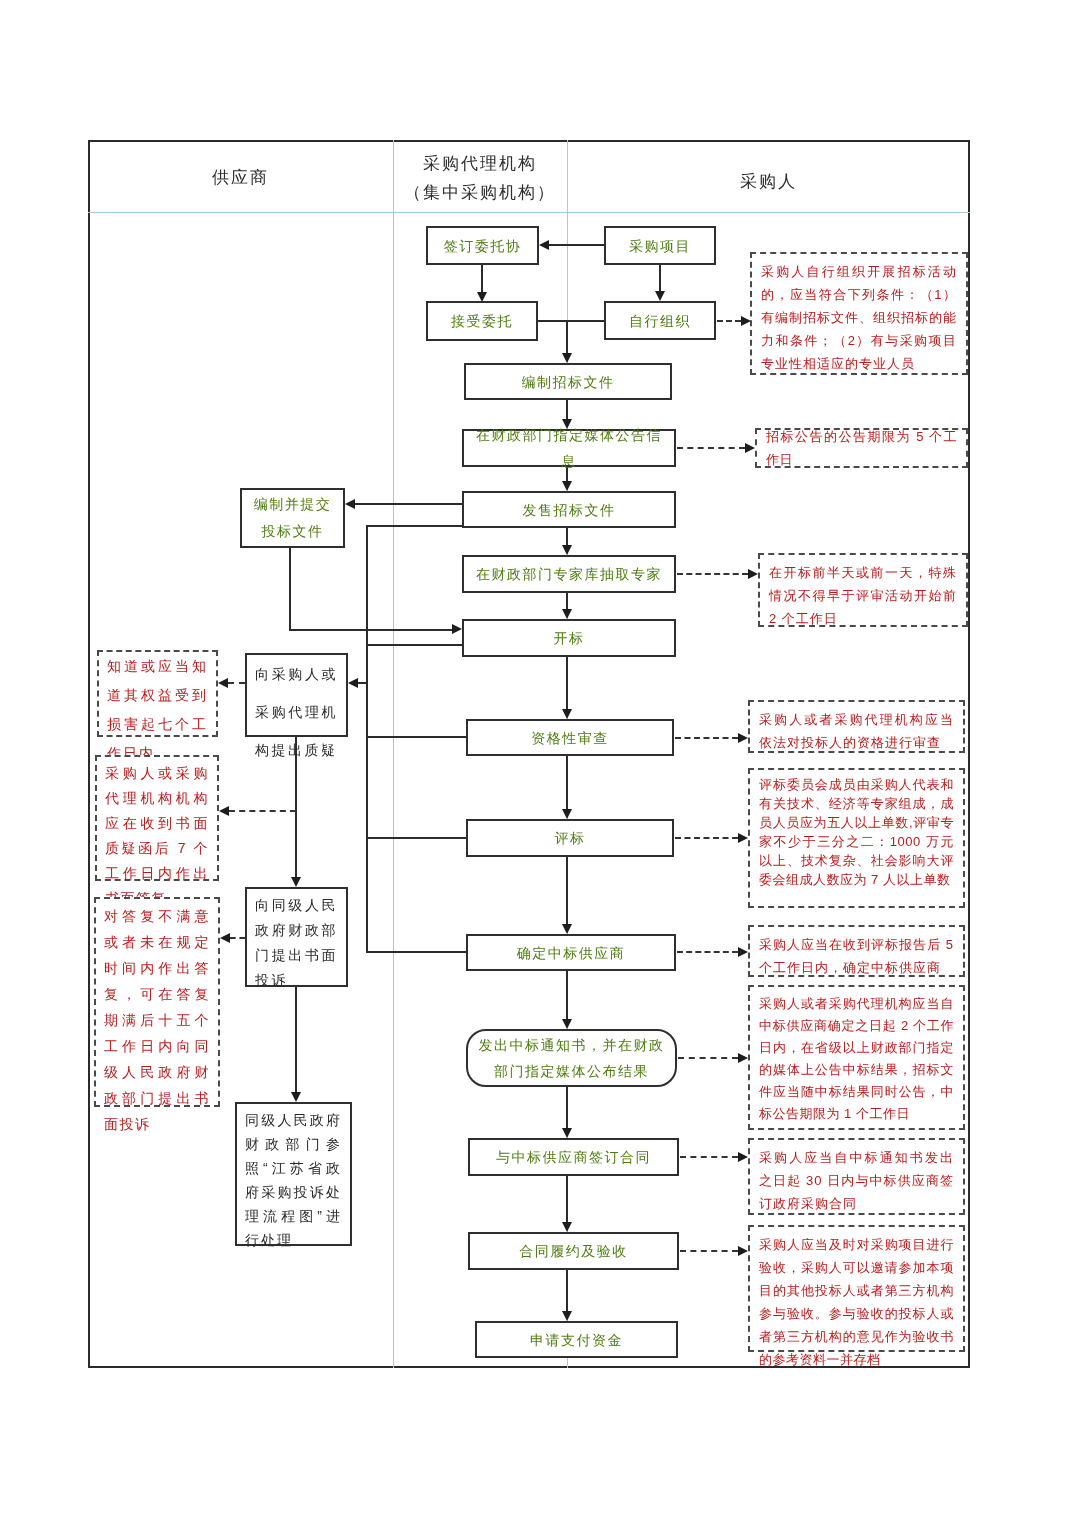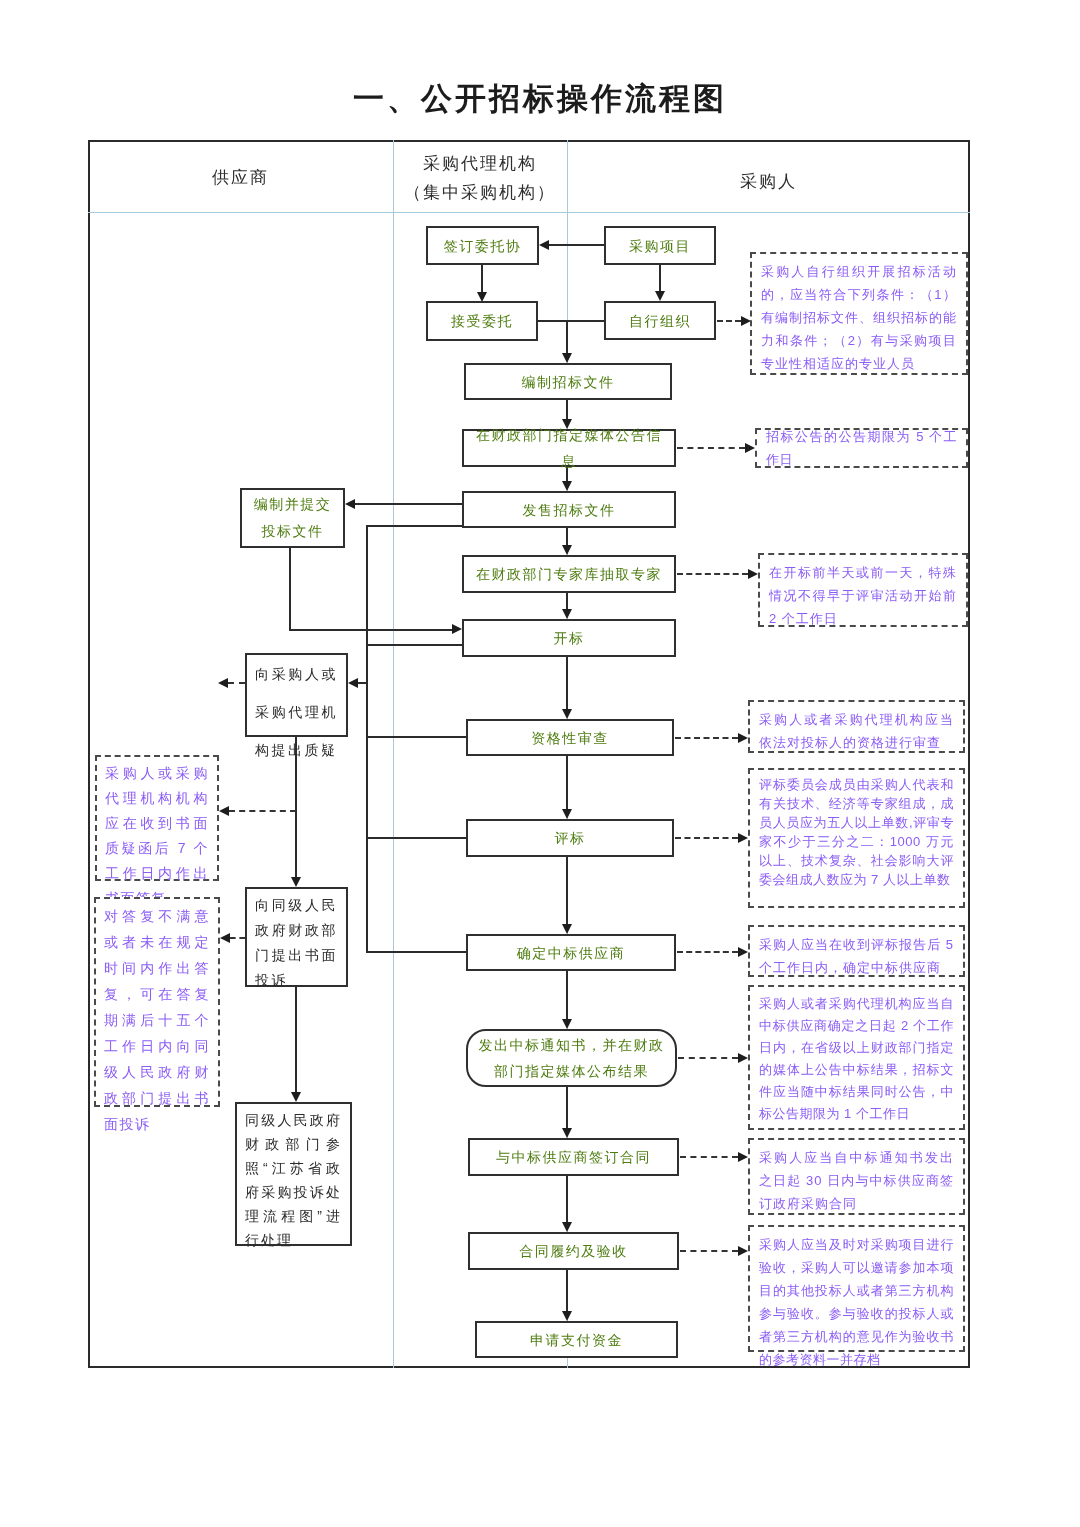--- a/index.html
+++ b/index.html
@@ -75,7 +75,6 @@
 
 <div id="canvas">
 
-  <div class="title">一、公开招标操作流程图</div>
 
   <div class="frame"></div>
   <div class="bluev" style="left:393px;"></div>

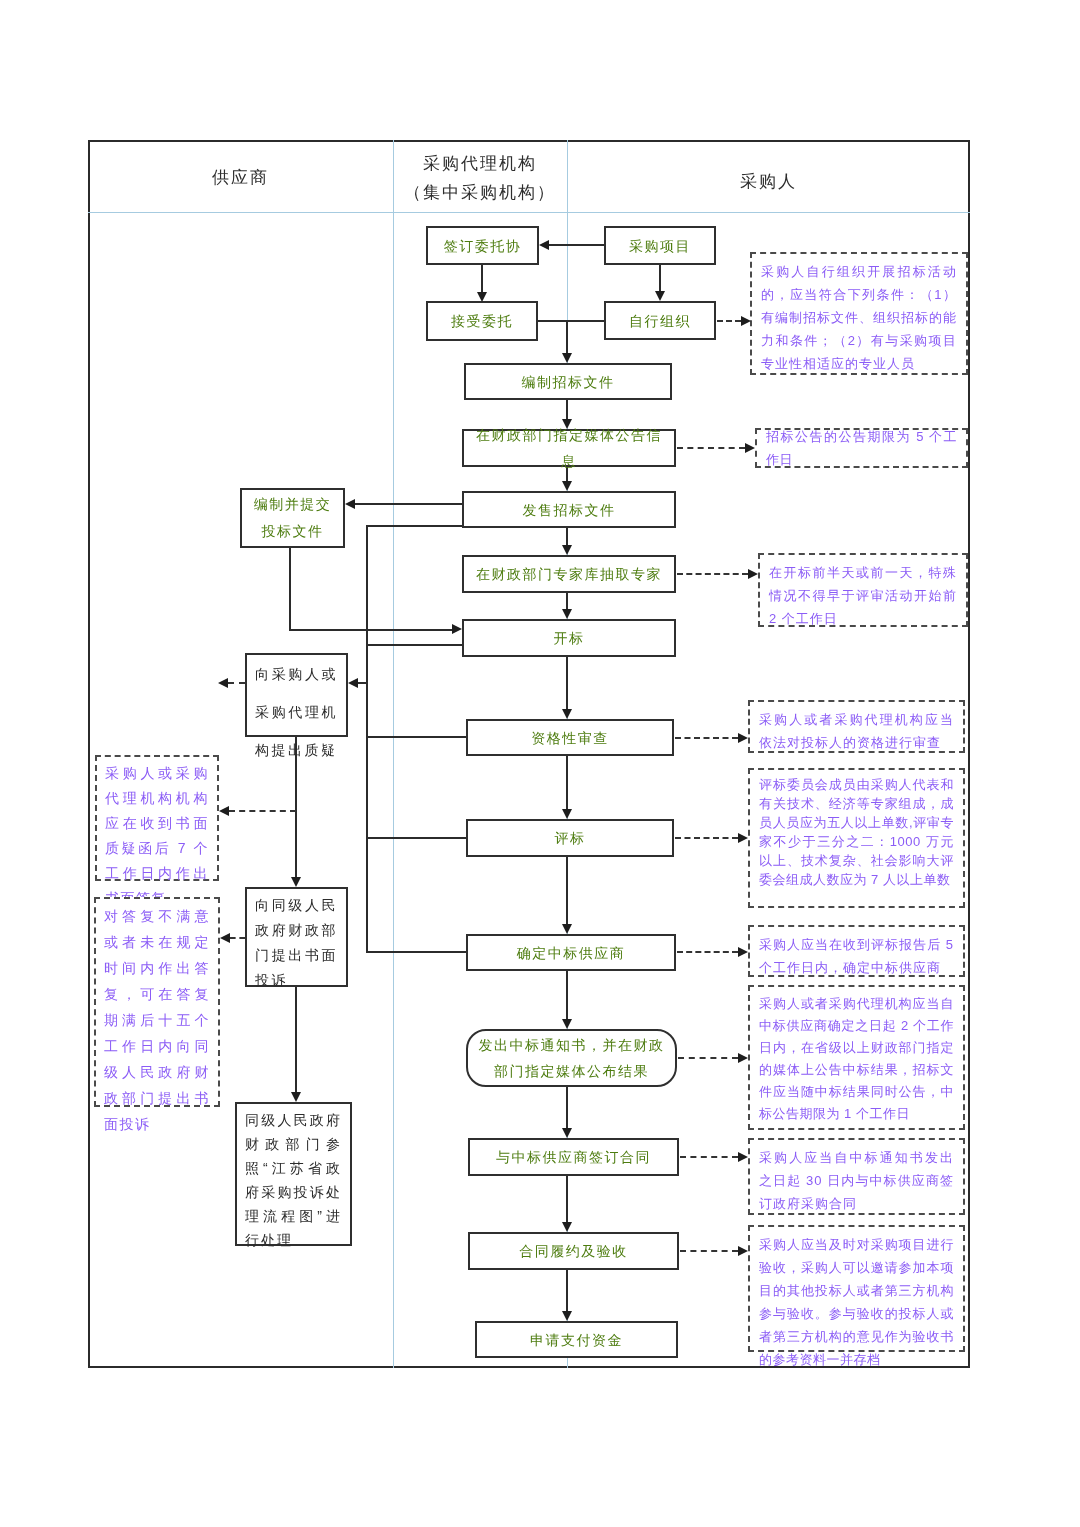--- a/index.html
+++ b/index.html
@@ -21,7 +21,7 @@
   .sbox { position:absolute; background:#fff; border:2px solid #2f2f2f; box-sizing:border-box;
           font-size:14px; letter-spacing:2.5px; color:#2b2b2b; z-index:2; text-align:justify; padding:4px 8px; }
   .note { position:absolute; background:#fff; border:2px dashed #4a4a4a; box-sizing:border-box;
-          font-size:13px; letter-spacing:1px; color:#8b5cf6; z-index:2; text-align:justify; padding:6px 9px; line-height:23px; }
+          font-size:13px; letter-spacing:1px; color:#b91c1c; z-index:2; text-align:justify; padding:6px 9px; line-height:23px; }
 
   .hl { position:absolute; height:2px; background:#2b2b2b; z-index:1; }
   .vl { position:absolute; width:2px;  background:#2b2b2b; z-index:1; }

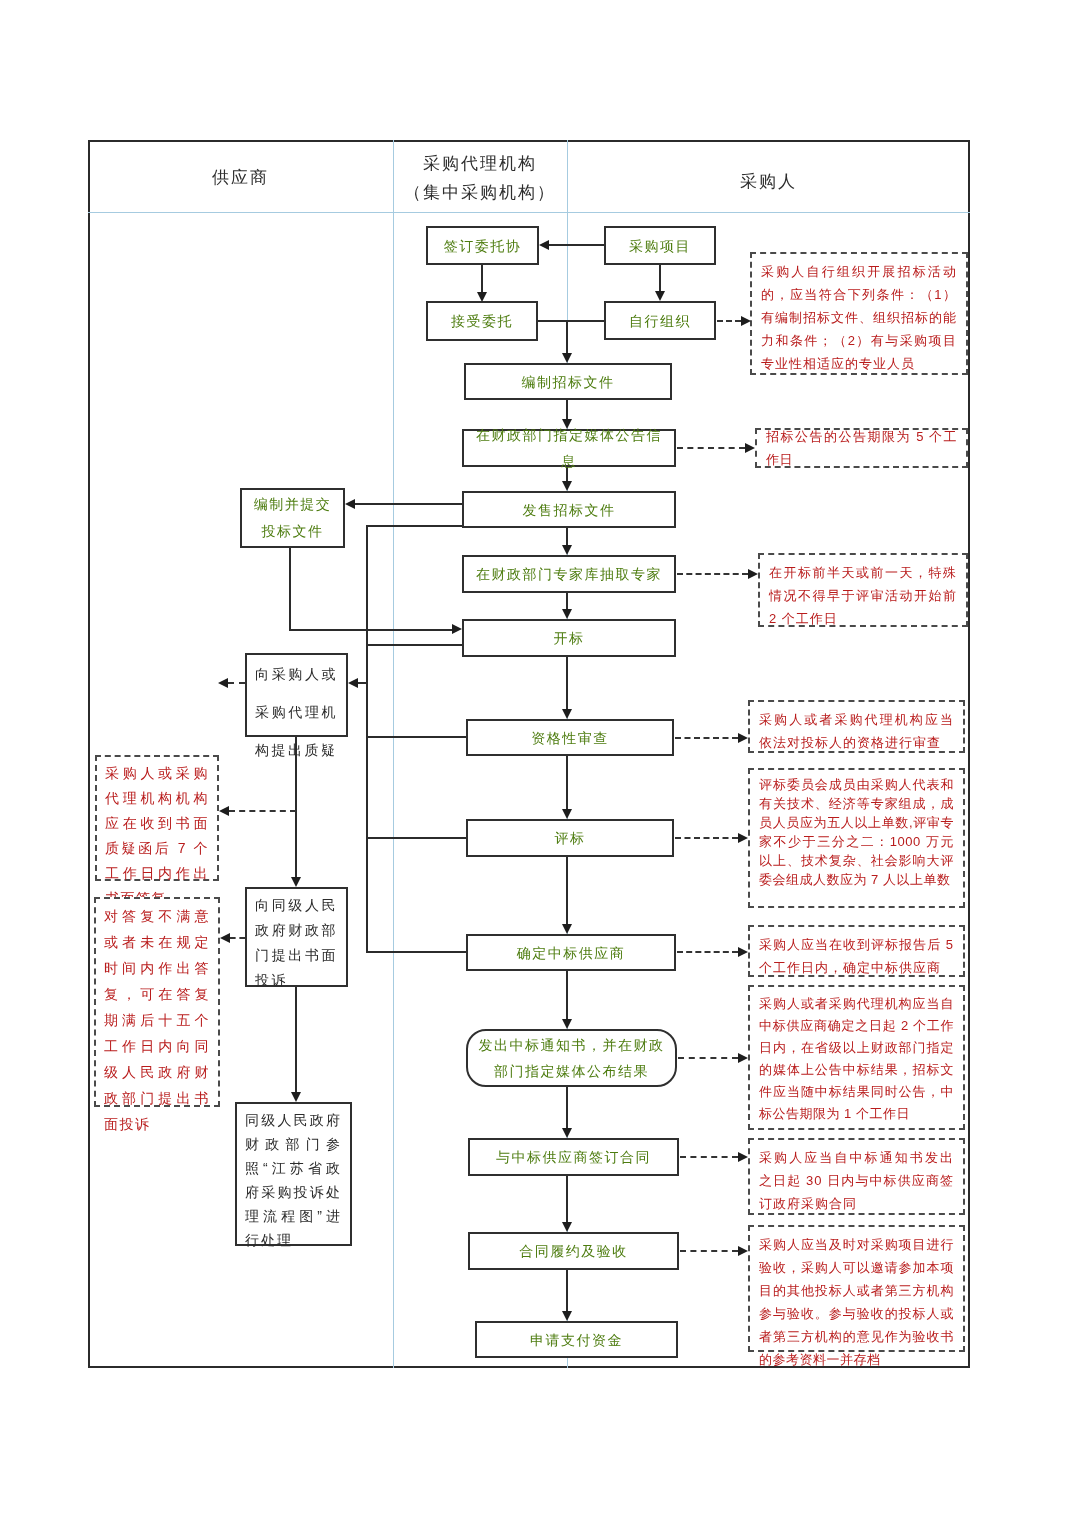--- a/index.html
+++ b/index.html
@@ -110,6 +110,7 @@
   <div class="sbox b-handle">同级人民政府财政部门参照“江苏省政府采购投诉处理流程图”进行处理</div>
   <div class="sbox b-complaint">向同级人民政府财政部门提出书面投诉</div>
 
+  <div class="note n-know">知道或应当知道其权益受到损害起七个工作日内</div>
   <div class="note n-reply">采购人或采购代理机构机构应在收到书面质疑函后 7 个工作日内作出书面答复</div>
   <div class="note n-dissat">对答复不满意或者未在规定时间内作出答复，可在答复期满后十五个工作日内向同级人民政府财政部门提出书面投诉</div>
 

